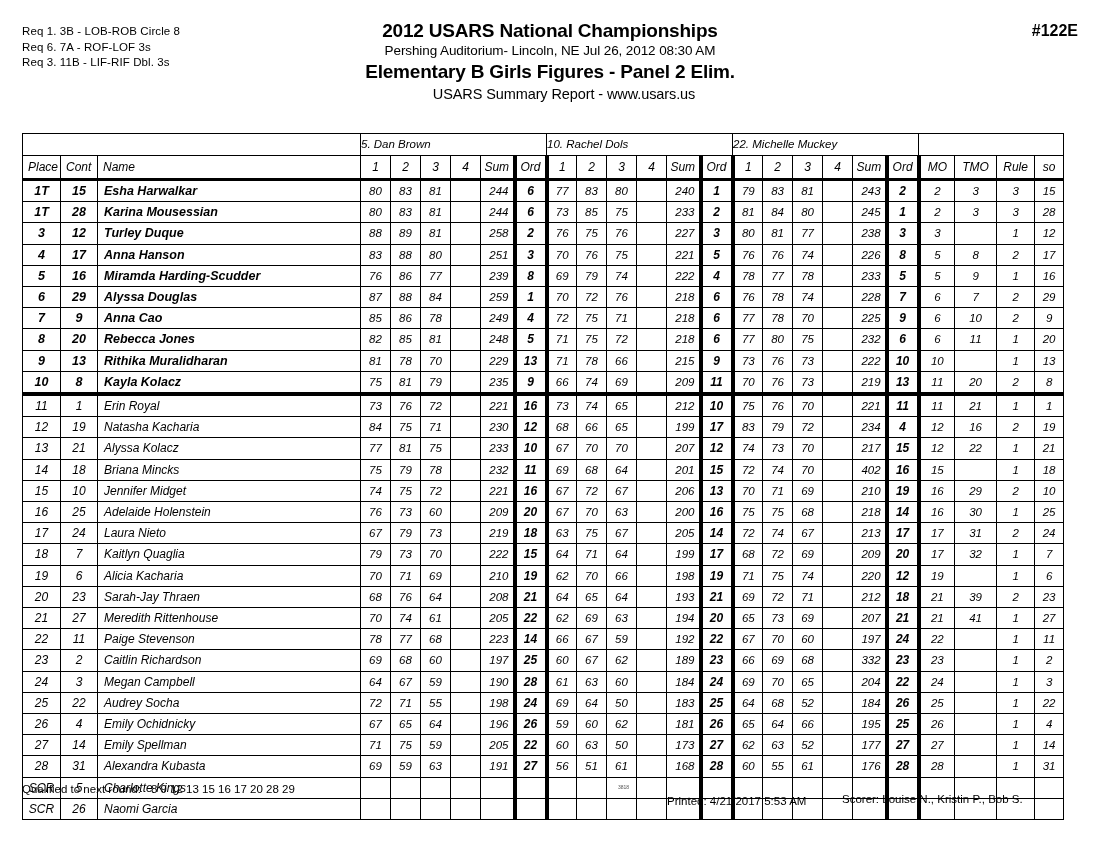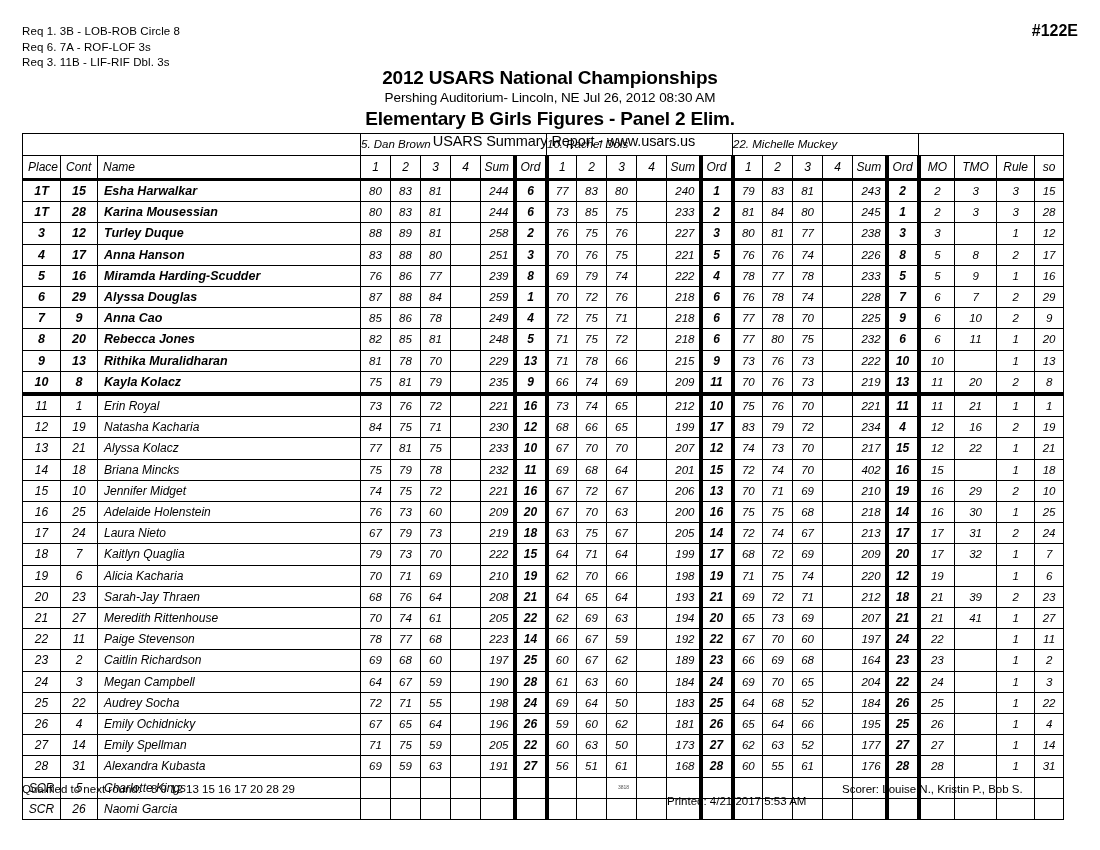--- a/index.html
+++ b/index.html
@@ -43,7 +43,6 @@
     font-weight: bold;
     letter-spacing: -.2px;
     line-height: 22px;
-    margin-top: 47px;
   }
   #t-venue {
     font-size: 13.5px;

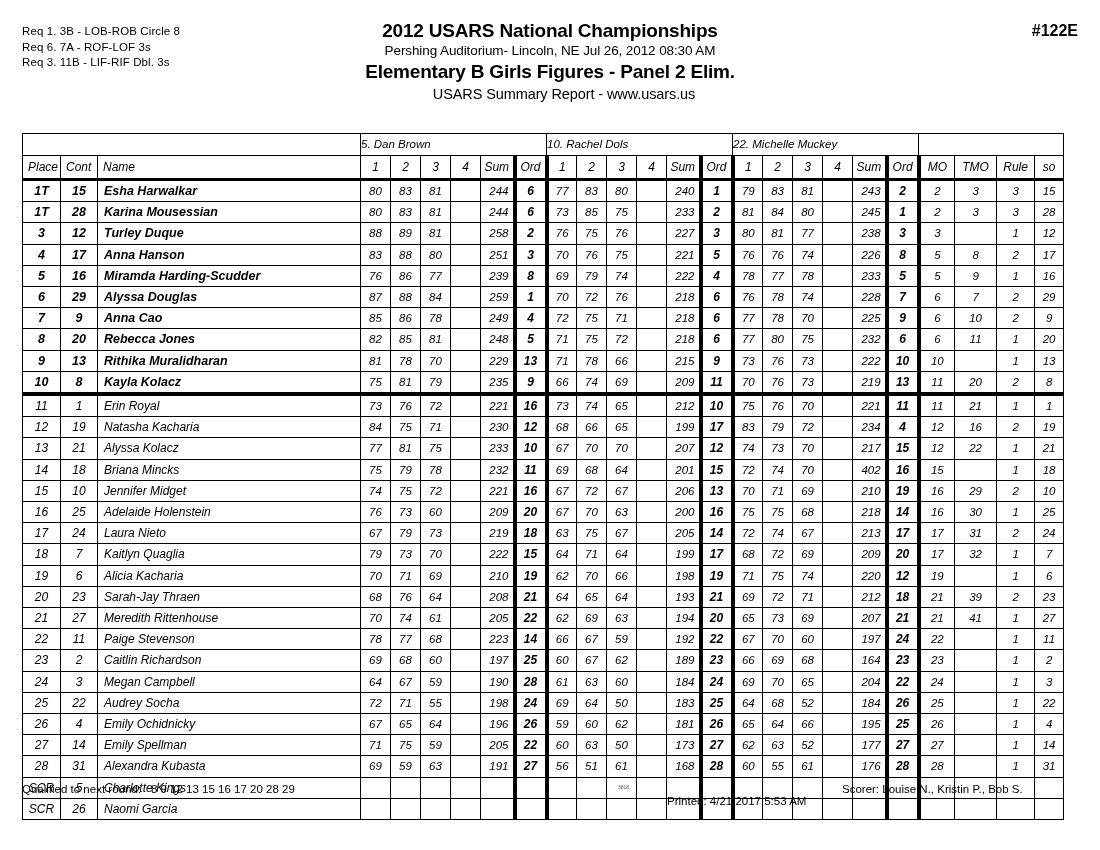--- a/index.html
+++ b/index.html
@@ -853,7 +853,7 @@
           <td class="sc">69</td>
           <td class="sc">68</td>
           <td class="sc"></td>
-          <td class="sum">164</td>
+          <td class="sum">332</td>
           <td class="ord thickL thickR">23</td>
           <td class="sc">23</td>
           <td class="sc"></td>

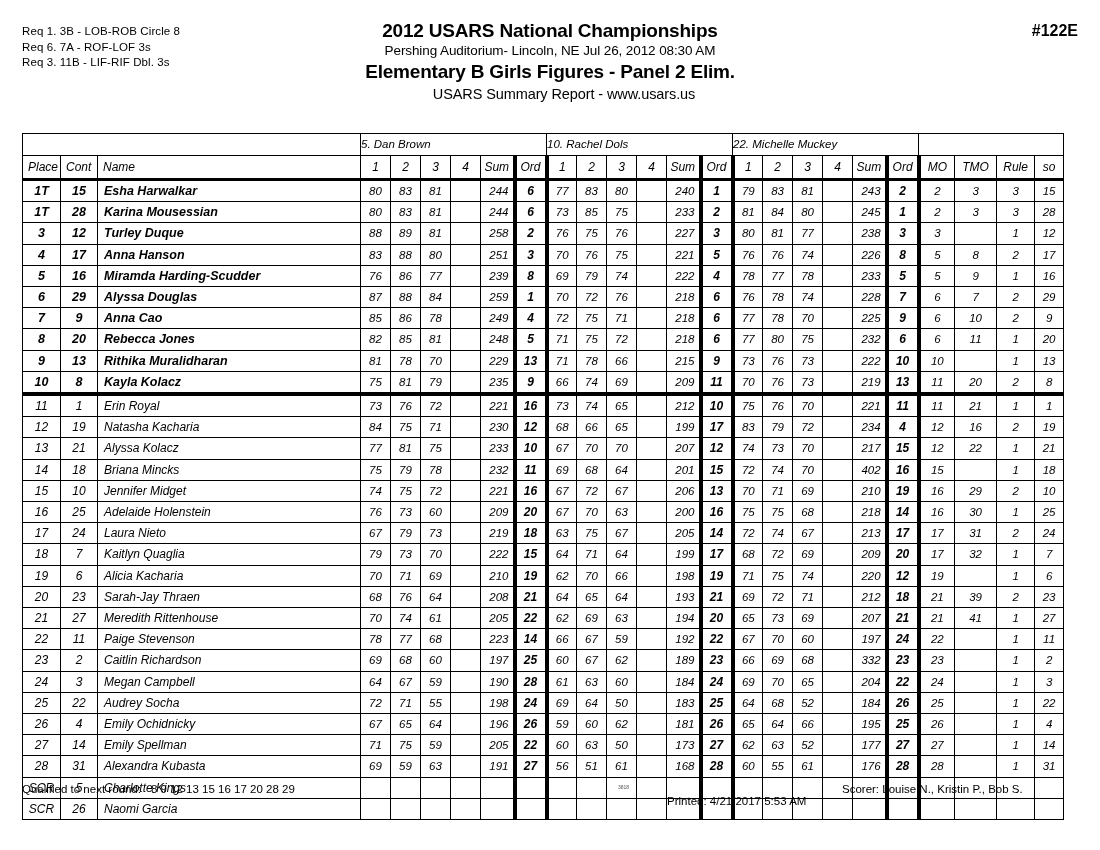--- a/index.html
+++ b/index.html
@@ -151,7 +151,7 @@
     font-size: 5px; color: #555;
   }
   #f-printed { position: absolute; left: 645px; top: 12px; white-space: nowrap; }
-  #f-scorer { position: absolute; left: 820px; top: 0; white-space: nowrap; }
+  #f-scorer { position: absolute; left: 820px; top: 10px; white-space: nowrap; }
 </style>
 </head>
 <body>

